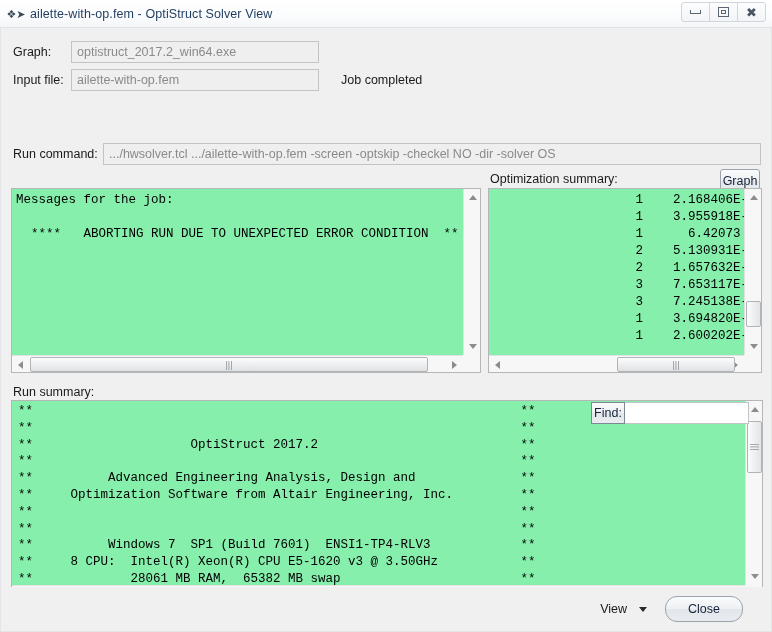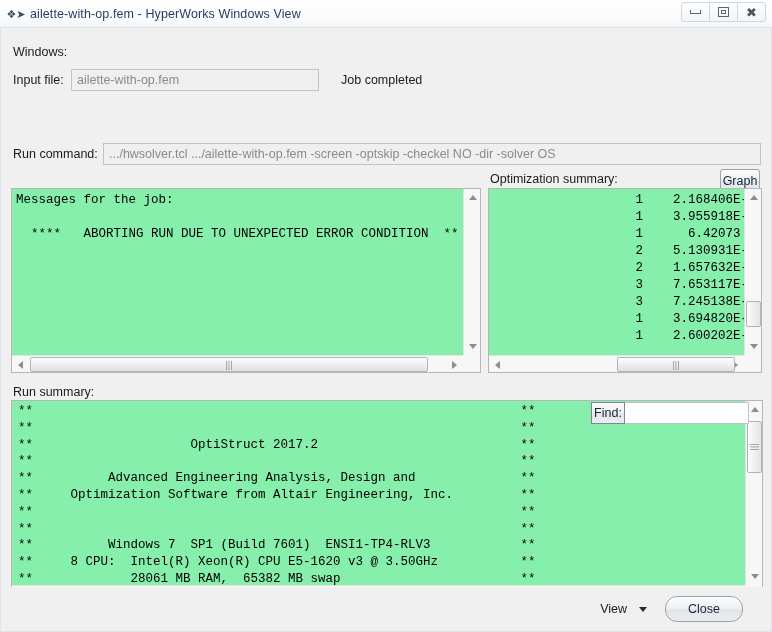--- a/index.html
+++ b/index.html
@@ -304,7 +304,7 @@
 
   <div id="titlebar">
     <span class="title-icon">❖➤</span>
-    <span class="title-text">ailette-with-op.fem - HyperWorks Windows View</span>
+    <span class="title-text">ailette-with-op.fem - OptiStruct Solver View</span>
     <div class="win-buttons">
       <div class="win-btn">
         <span class="glyph-min"></span>

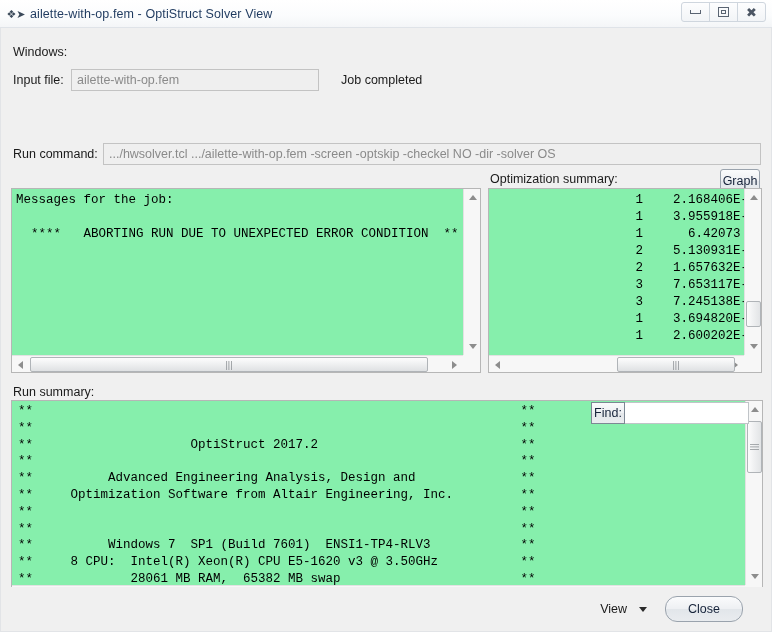--- a/index.html
+++ b/index.html
@@ -321,7 +321,7 @@
   <div id="body">
 
     <div id="row-solver">
-      <span class="lbl">Windows:</span>
+      <span class="lbl">Graph:</span>
     </div>
 
     <div id="row-cmd">

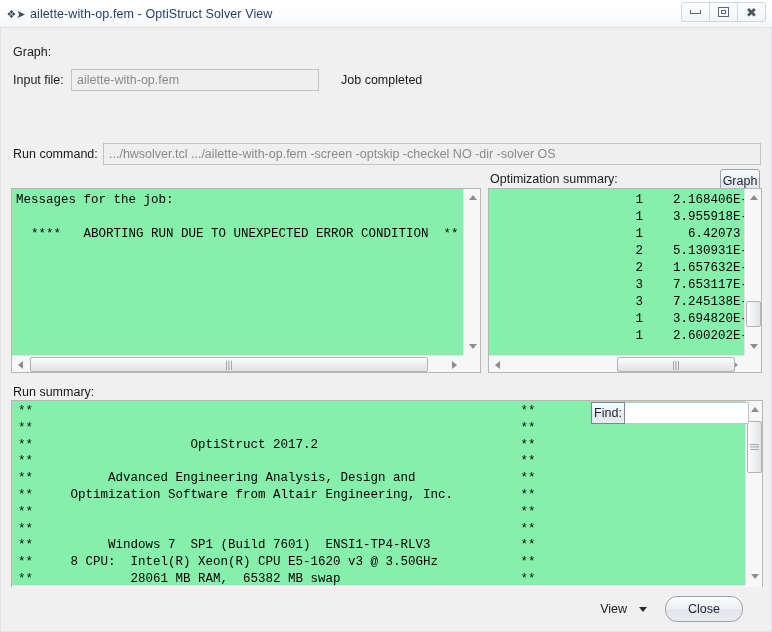--- a/index.html
+++ b/index.html
@@ -322,6 +322,7 @@
 
     <div id="row-solver">
       <span class="lbl">Graph:</span>
+      <div id="solver-field" class="ro-field">optistruct_2017.2_win64.exe</div>
     </div>
 
     <div id="row-cmd">

